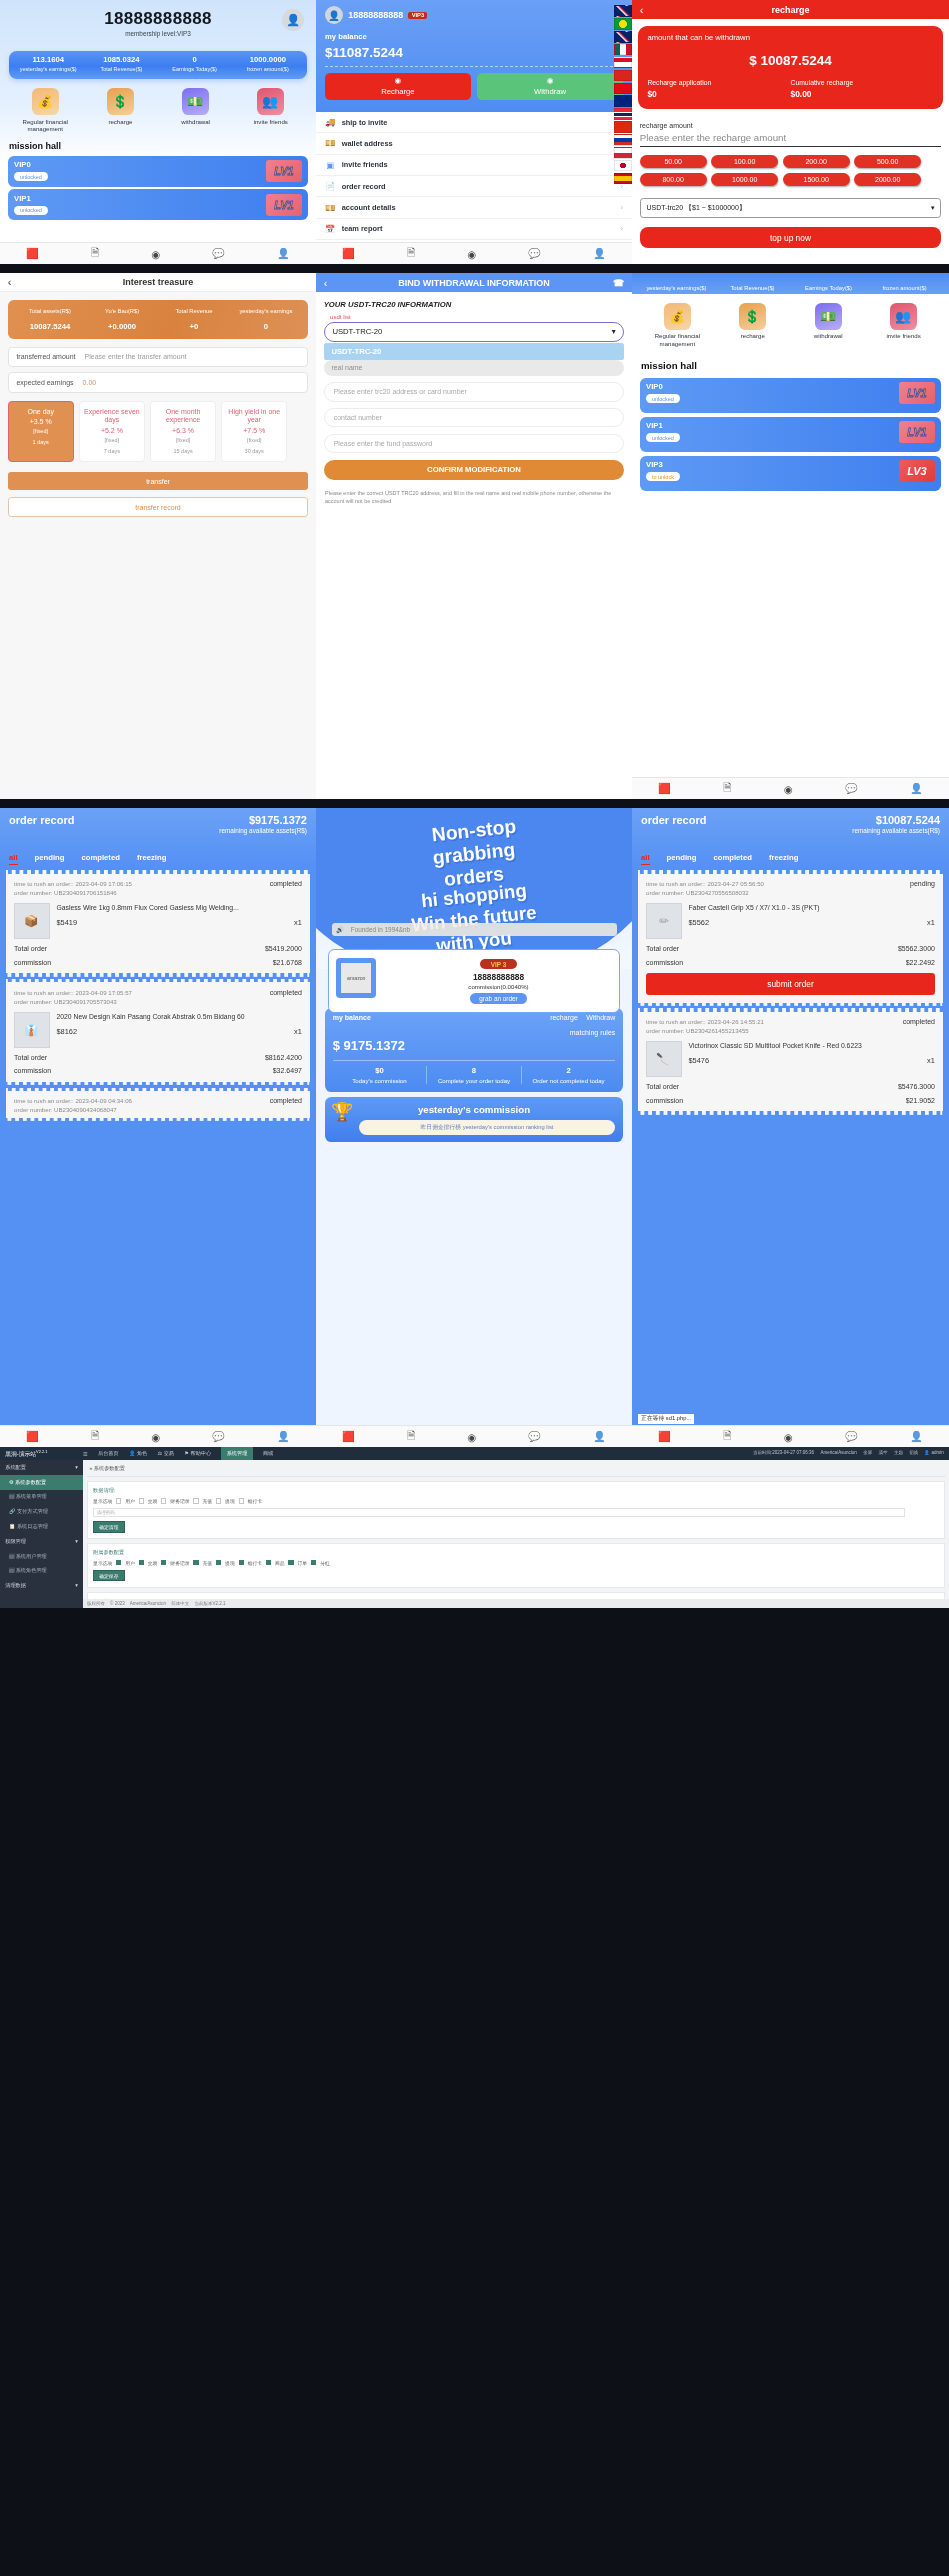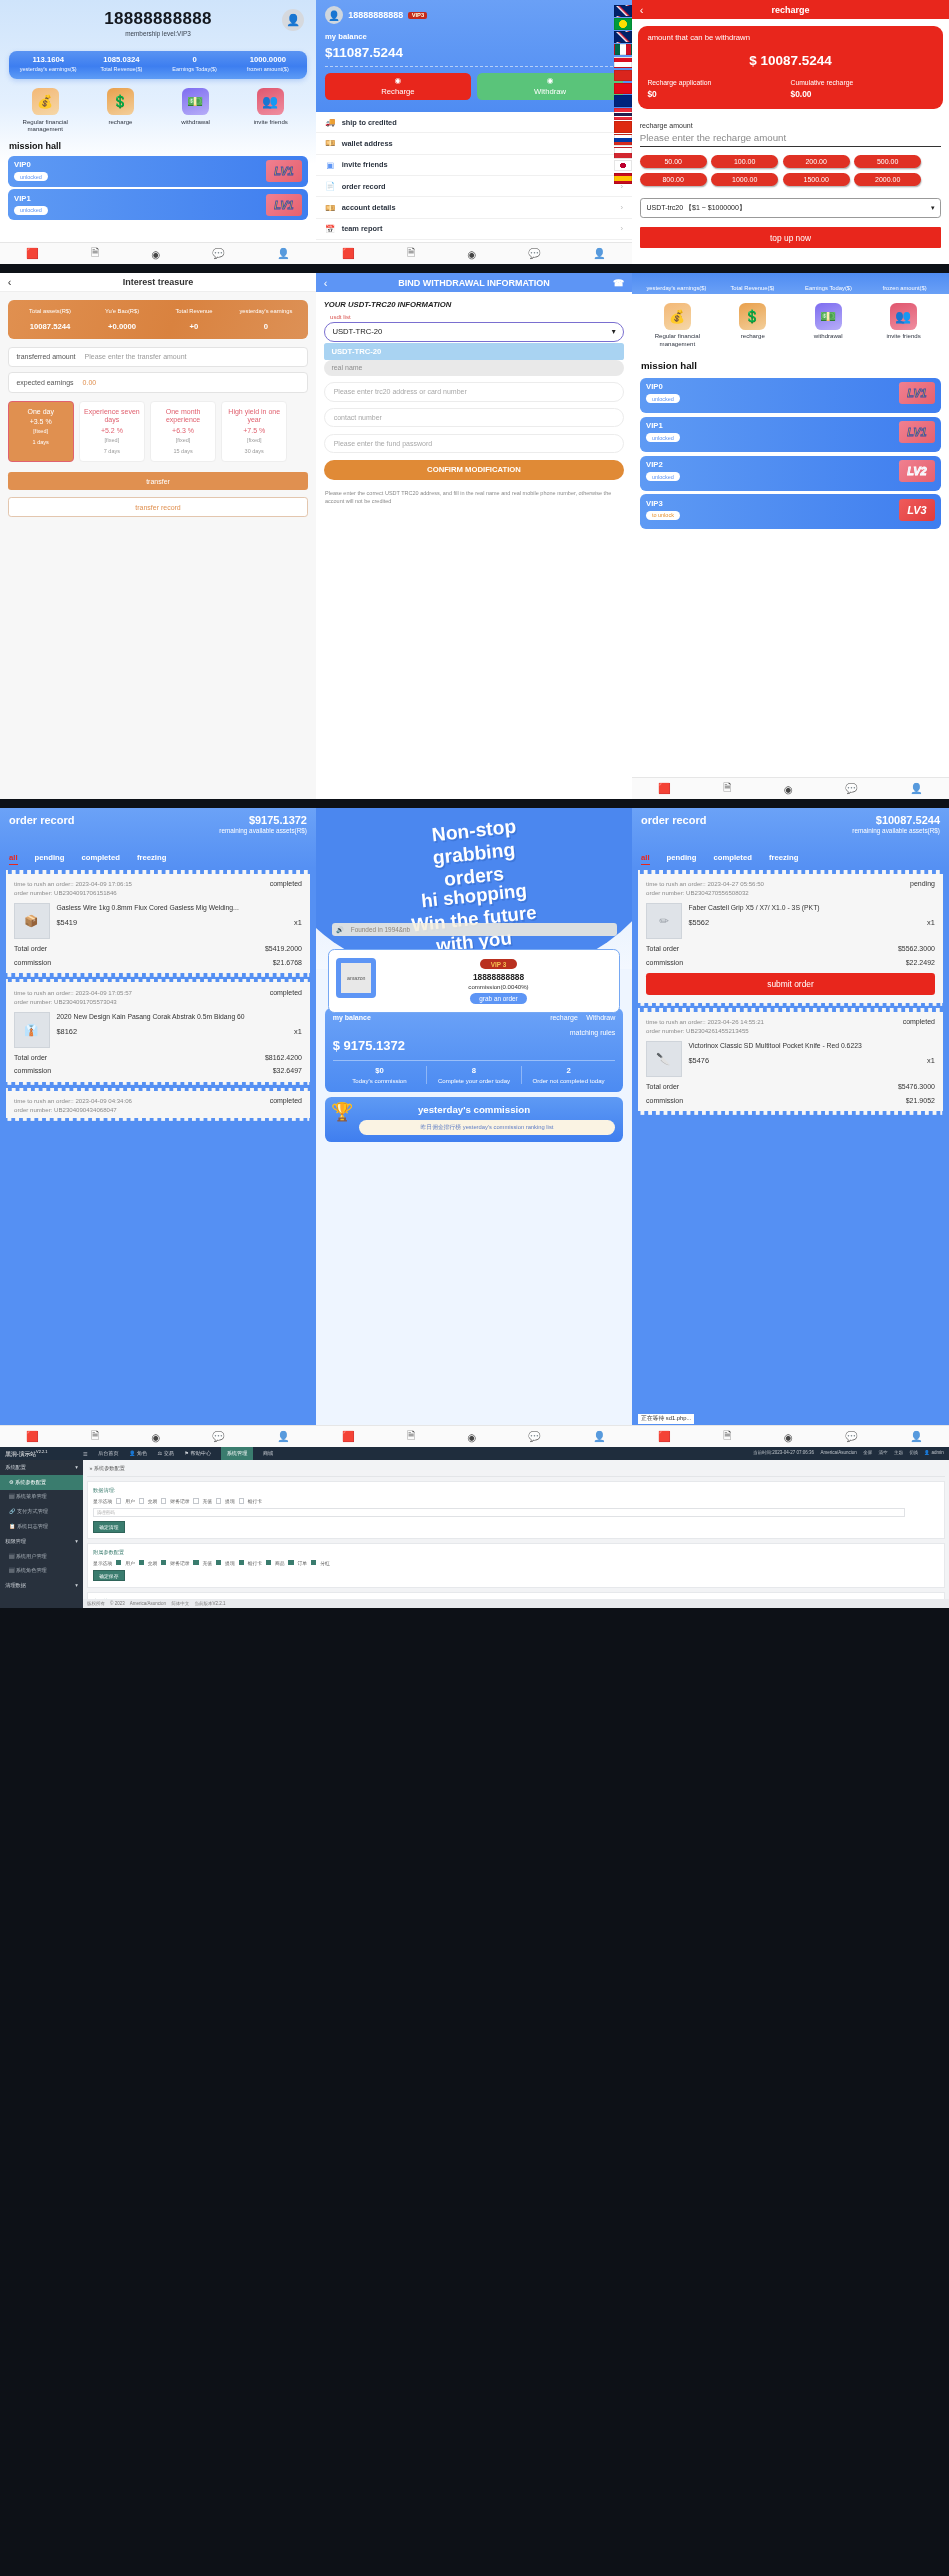--- a/index.html
+++ b/index.html
@@ -378,7 +378,7 @@
       <div>
         <div class="mrow">
           <span class="mi">🚚</span>
-          <span class="ml">ship to credited</span>
+          <span class="ml">ship to invite</span>
           <span class="mc">›</span>
         </div>
         <div class="mrow">

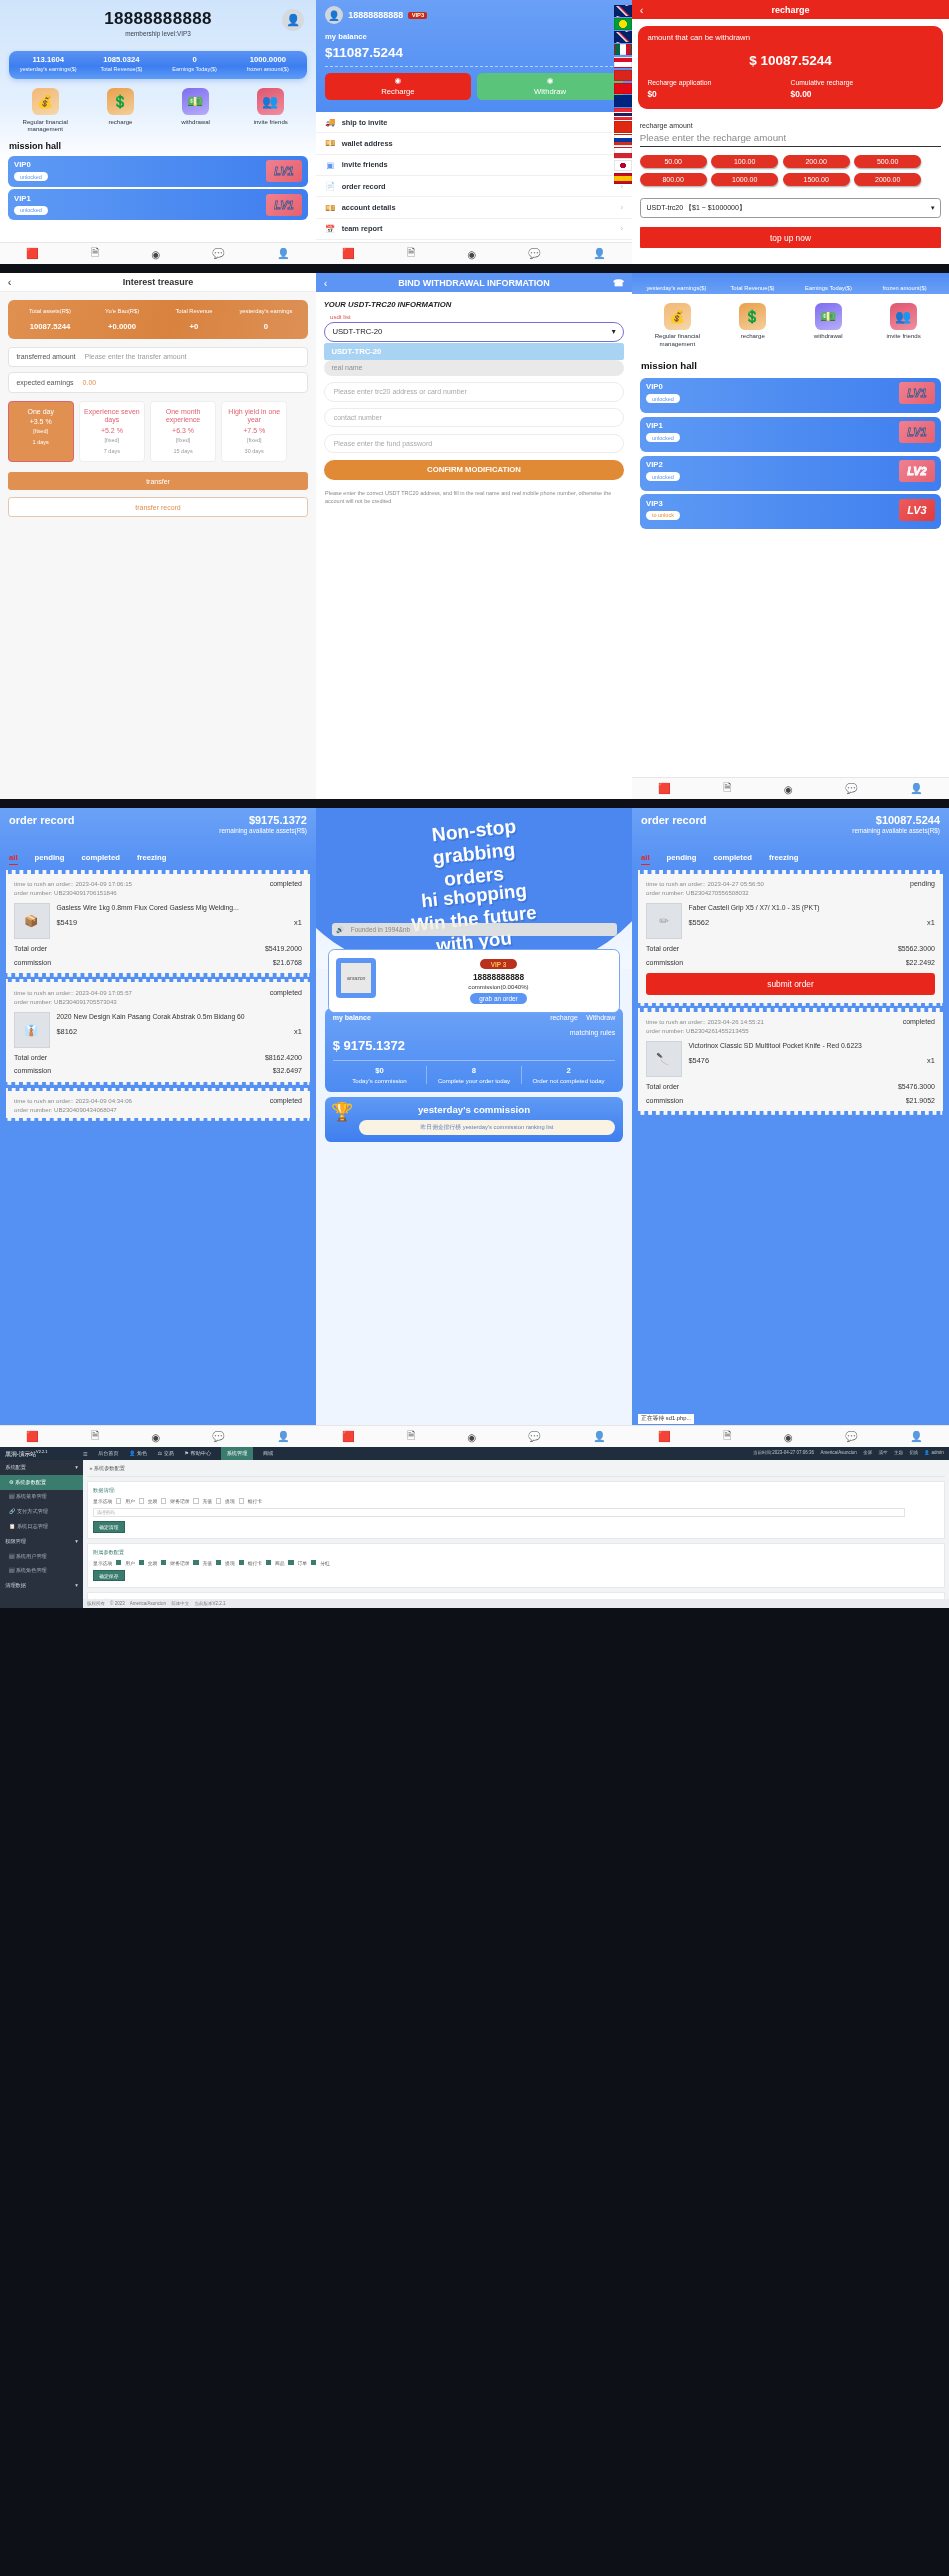--- a/index.html
+++ b/index.html
@@ -137,7 +137,7 @@
   .rc-sel { margin: 3.9px 7.7px 0 7.7px; border: 0.6px solid #999; border-radius: 3.2px; padding: 3.9px 5.8px;
     font-size: 7px; color: #222; display: flex; justify-content: space-between; align-items: center; }
   .rc-go { margin: 9px 7.7px; background: #e8261c; color: #fff; text-align: center;
-    border-radius: 1px; padding: 5.8px 0; font-size: 8.4px; }
+    border-radius: 8px; padding: 5.8px 0; font-size: 8.4px; }
 
   
   .it-bg { background: #f7f7f7; height: 100%; }

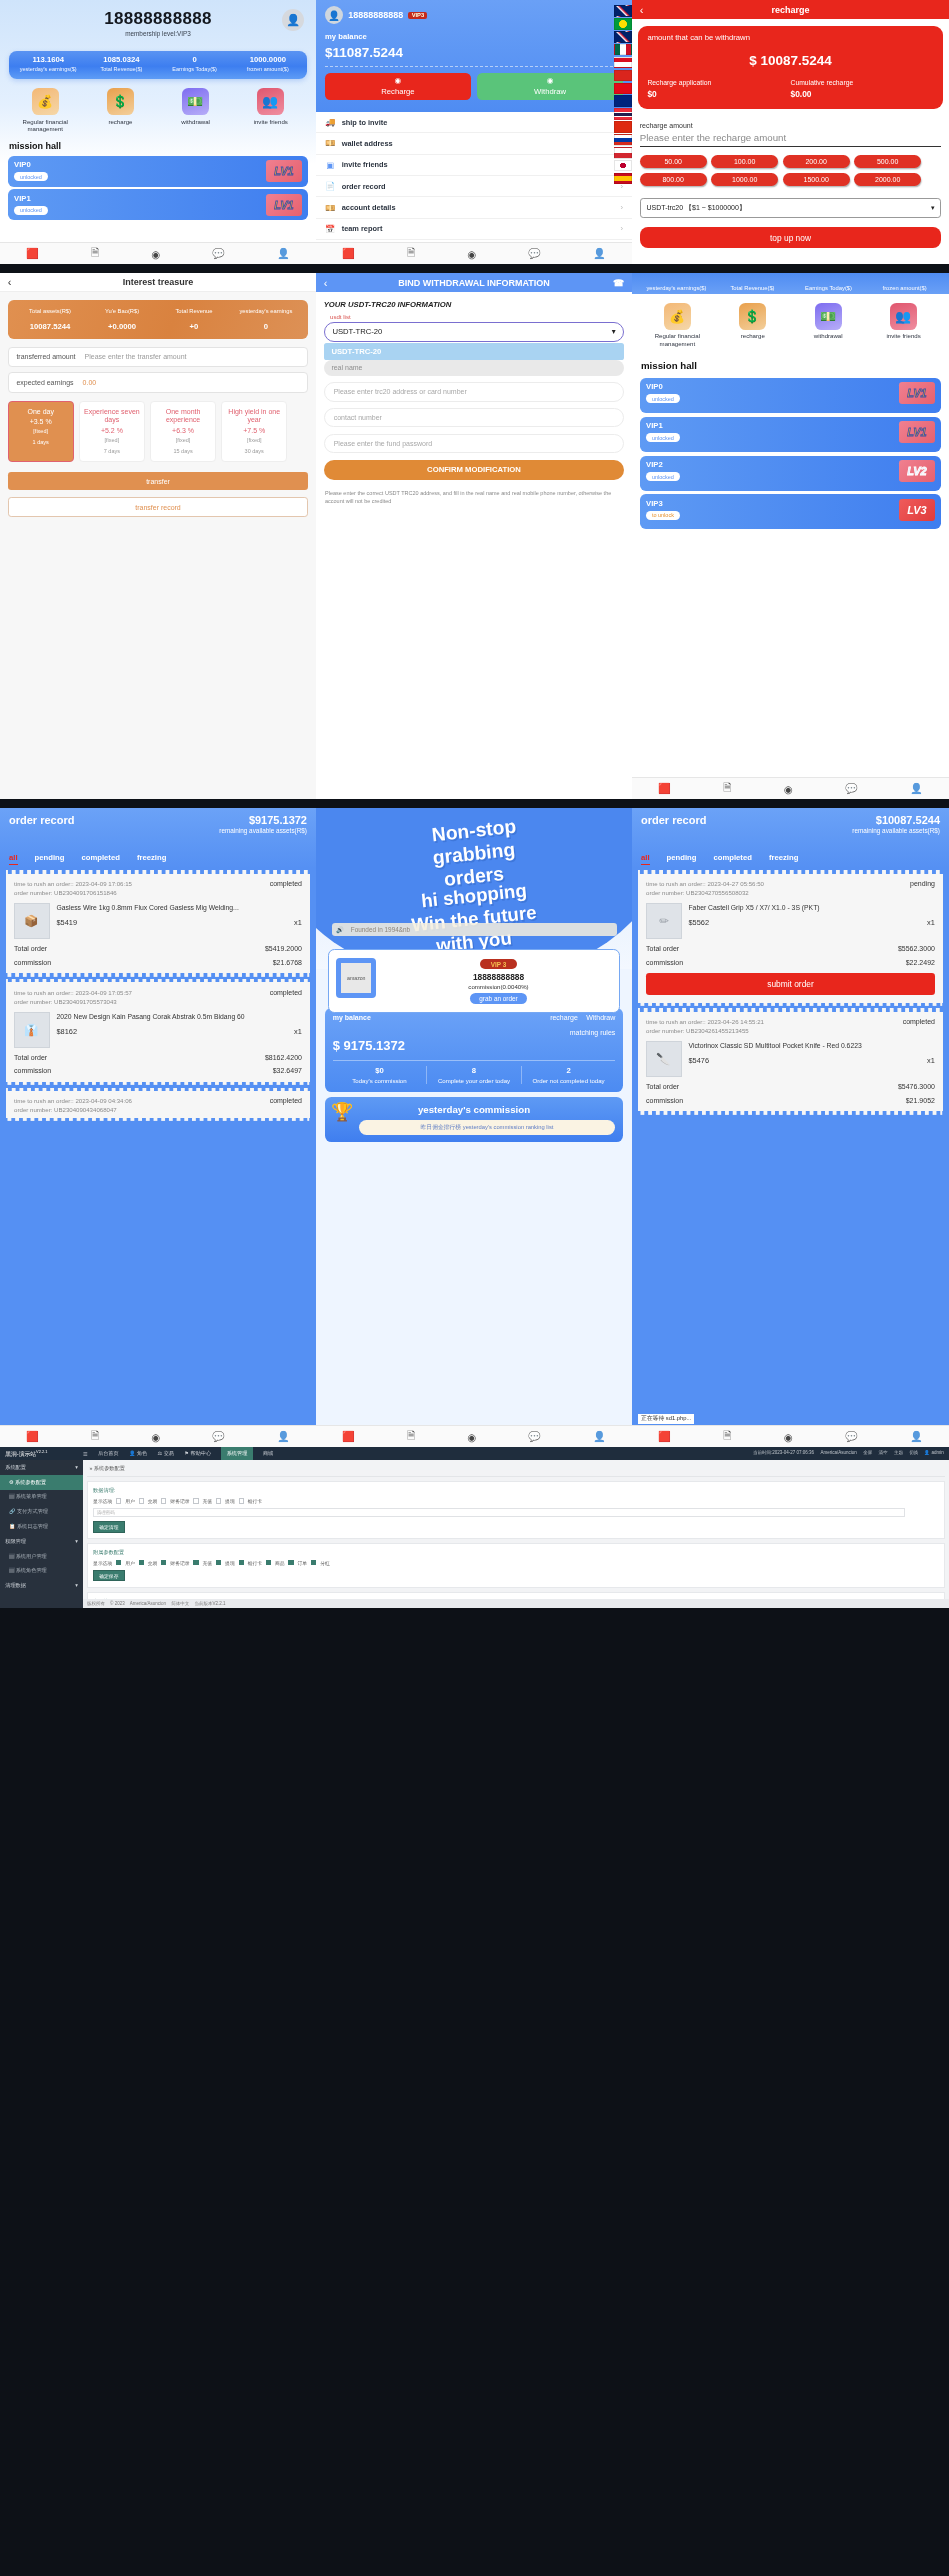--- a/index.html
+++ b/index.html
@@ -605,11 +605,6 @@
         <div class="vip-badge">LV1</div>
       </div>
       <div class="vip-row" style="height:35px;margin:3.9px 7.7px">
-        <div class="vip-n">VIP2</div>
-        <div class="vip-s">unlocked</div>
-        <div class="vip-badge lv2">LV2</div>
-      </div>
-      <div class="vip-row" style="height:35px;margin:3.9px 7.7px">
         <div class="vip-n">VIP3</div>
         <div class="vip-s orange">to unlock</div>
         <div class="vip-badge lv3">LV3</div>

